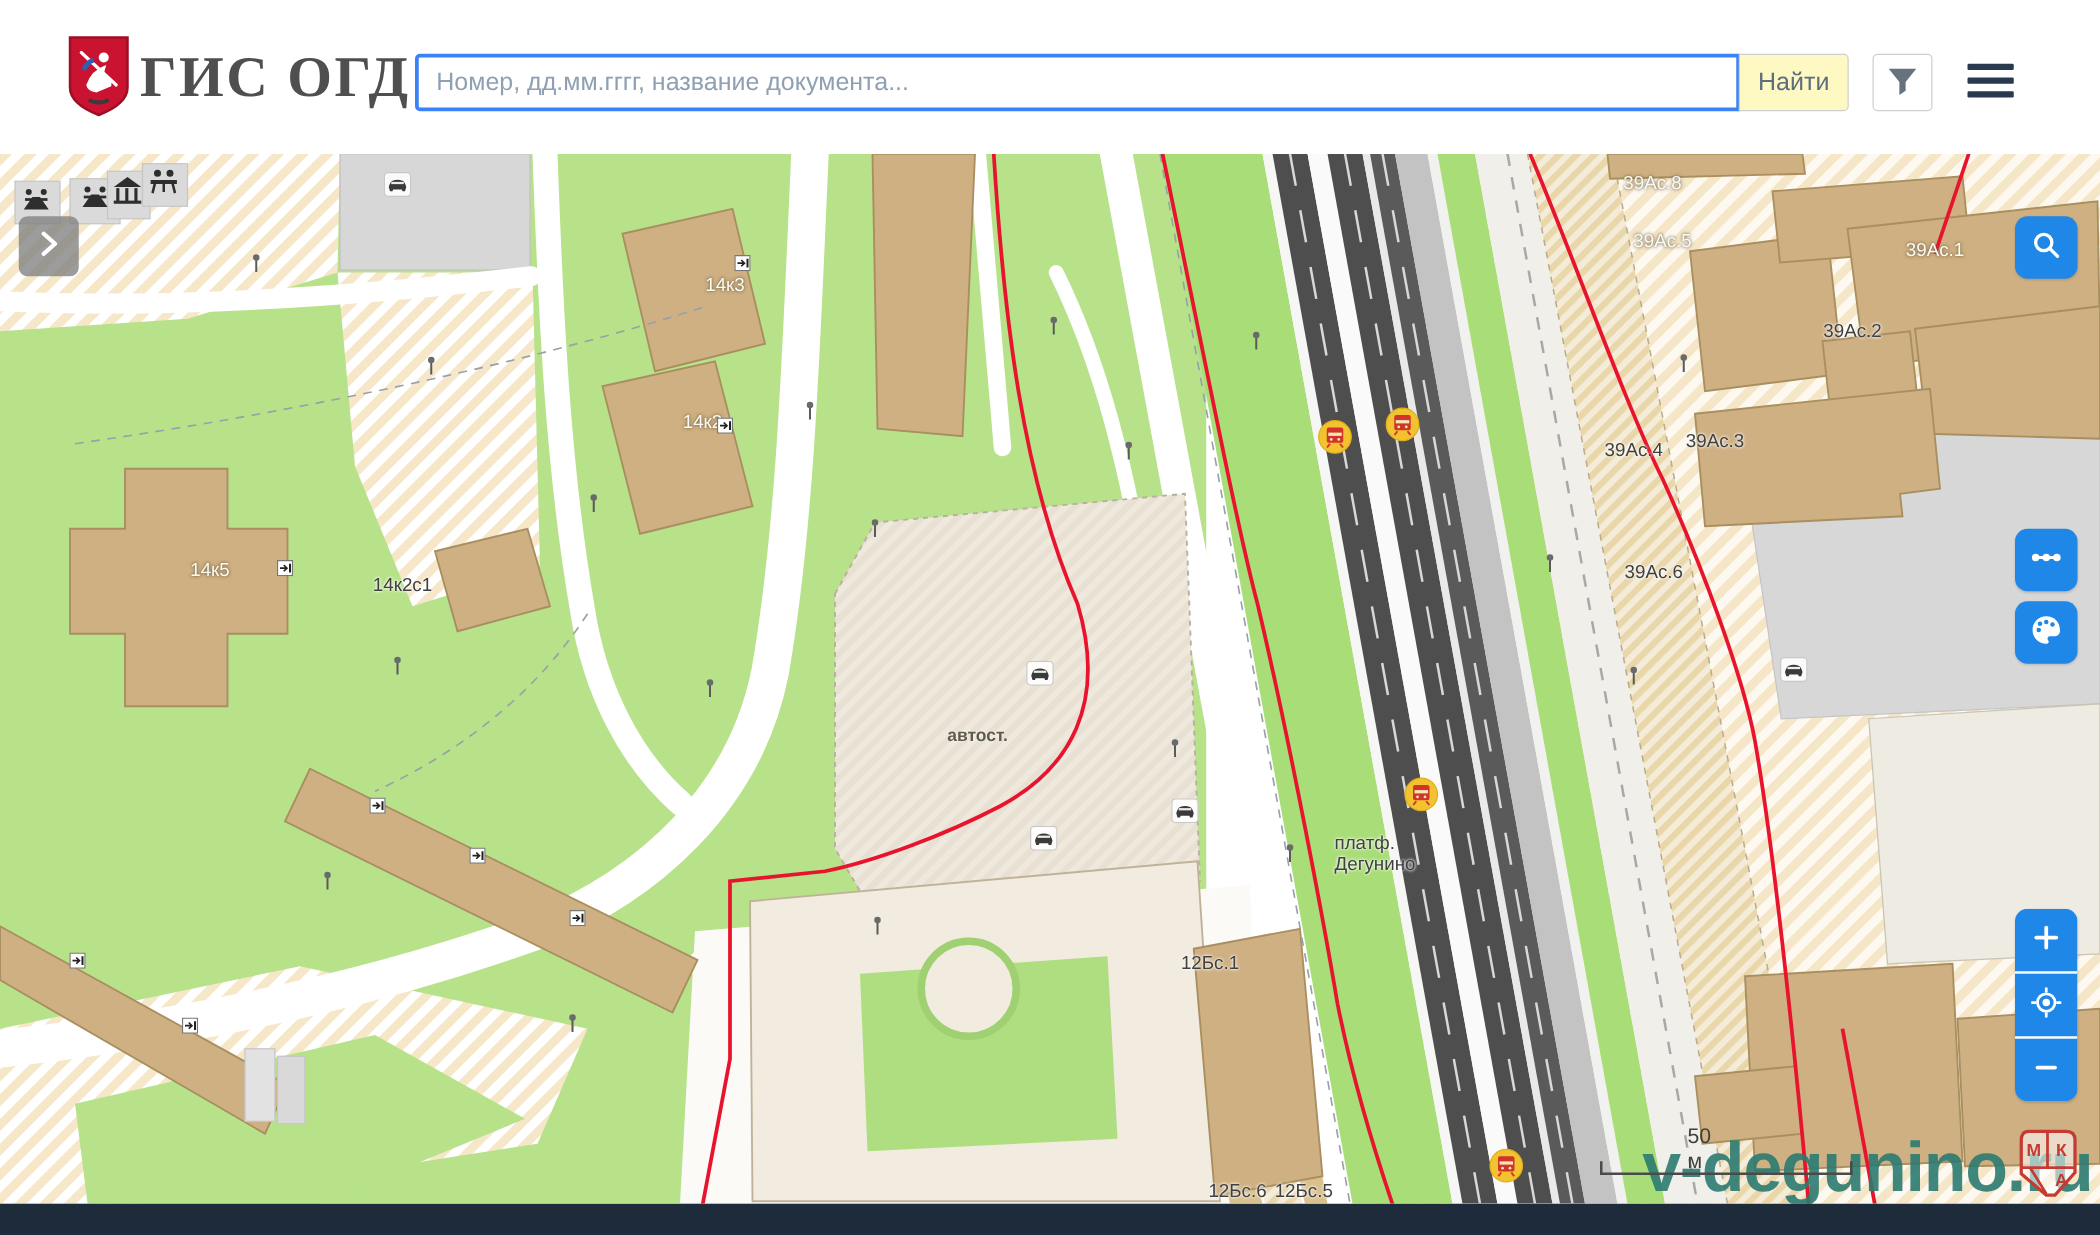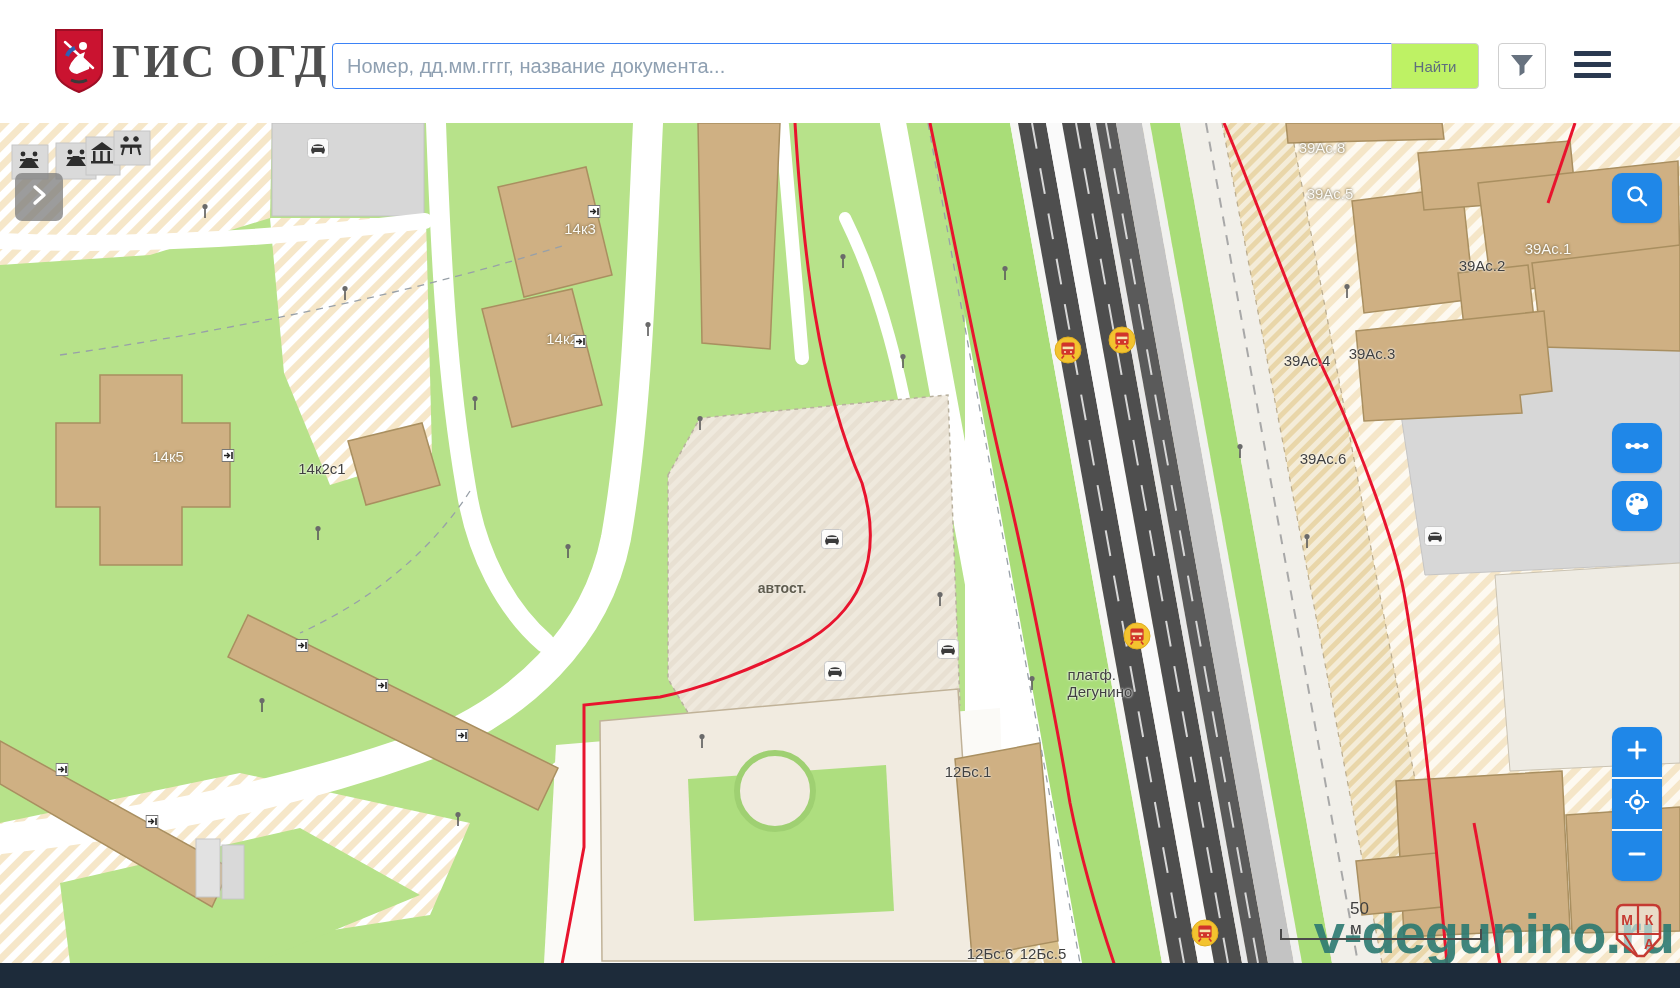--- a/index.html
+++ b/index.html
@@ -10,7 +10,7 @@
   #brand{position:absolute;left:112px;top:30px;font-family:"Liberation Serif",serif;
     font-weight:bold;font-size:46px;color:#4f4f4f;letter-spacing:2px;line-height:64px;}
   #search-input{position:absolute;left:332px;top:43px;width:1060px;height:46px;box-sizing:border-box;
-    border:1px solid #3b82f6;border-radius:4px 0 0 4px;padding:0 14px;font-size:20px;color:#ec4899;outline:none;}
+    border:3px solid #3b82f6;border-radius:4px 0 0 4px;padding:0 14px;font-size:20px;color:#ec4899;outline:none;}
   #search-input::placeholder{color:#8fa0b2;}
   #find-btn{position:absolute;left:1391px;top:43px;width:88px;height:46px;box-sizing:border-box;
     background:#bef264;border:1px solid #cfcfcf;border-radius:0 4px 4px 0;font-size:15px;color:#5e6e7e;cursor:pointer;}

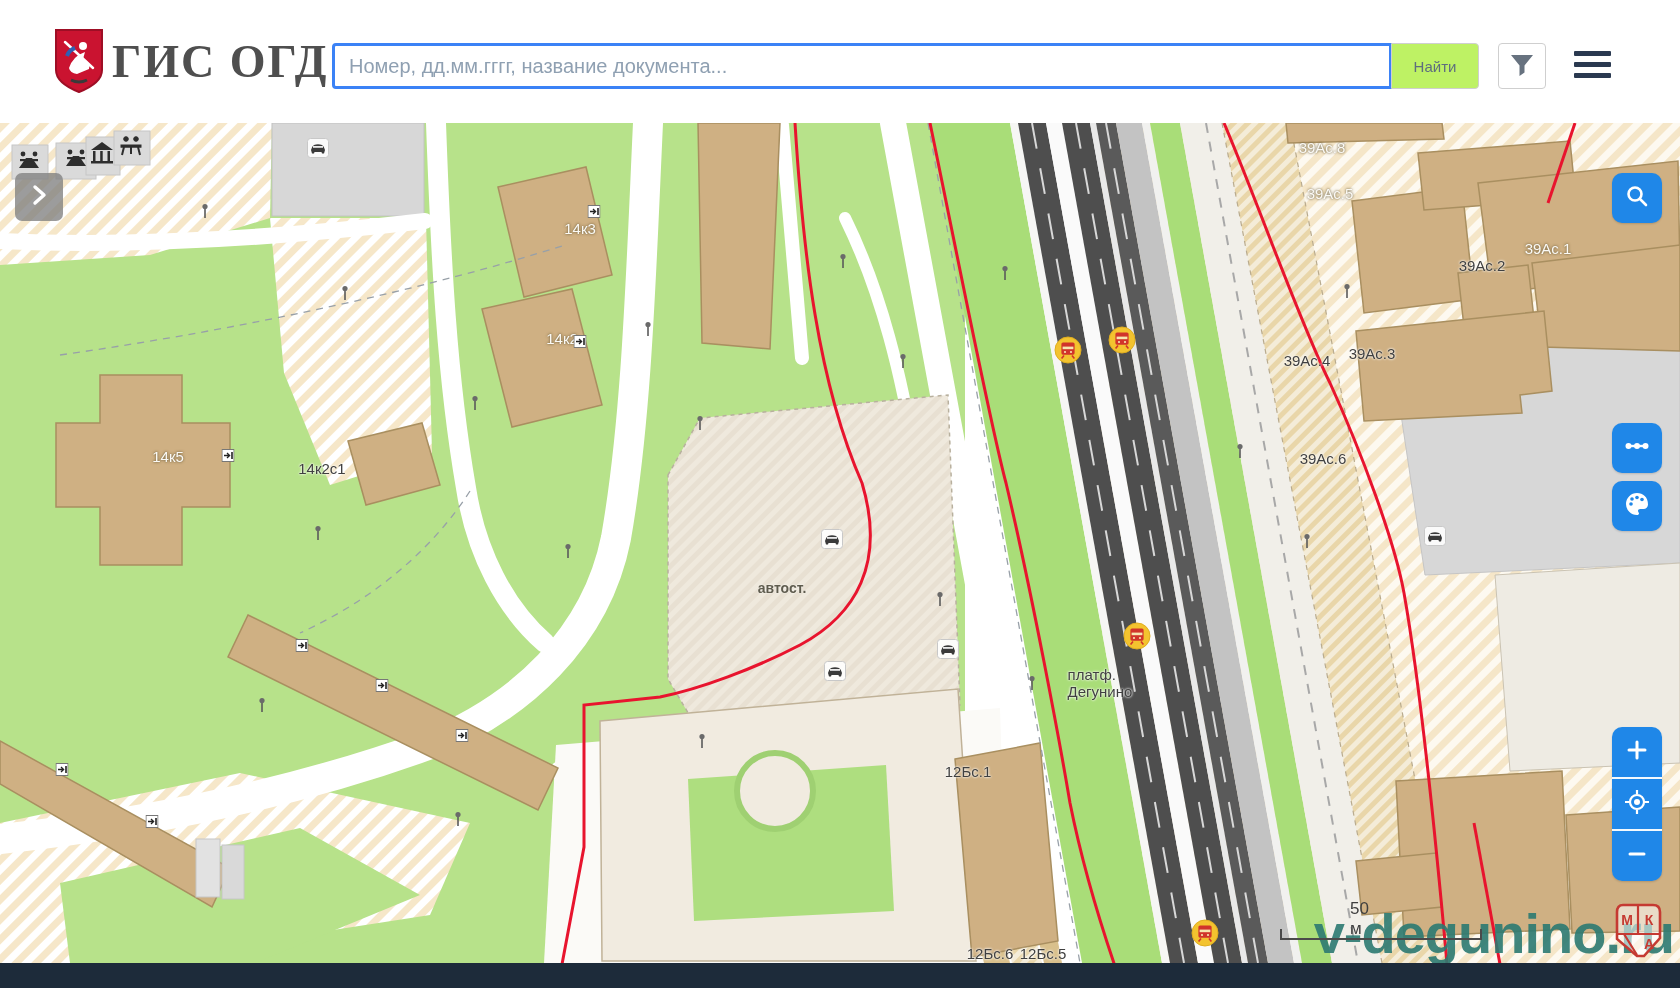--- a/index.html
+++ b/index.html
@@ -13,7 +13,7 @@
     border:3px solid #3b82f6;border-radius:4px 0 0 4px;padding:0 14px;font-size:20px;color:#ec4899;outline:none;}
   #search-input::placeholder{color:#8fa0b2;}
   #find-btn{position:absolute;left:1391px;top:43px;width:88px;height:46px;box-sizing:border-box;
-    background:#bef264;border:1px solid #cfcfcf;border-radius:0 4px 4px 0;font-size:15px;color:#5e6e7e;cursor:pointer;}
+    background:#fef9c3;border:1px solid #cfcfcf;border-radius:0 4px 4px 0;font-size:20px;color:#5e6e7e;cursor:pointer;}
   #filter-btn{position:absolute;left:1498px;top:43px;width:48px;height:46px;box-sizing:border-box;
     background:#fff;border:1px solid #cfcfcf;border-radius:4px;cursor:pointer;display:flex;align-items:center;justify-content:center;}
   #menu-btn{position:absolute;left:1574px;top:51px;width:37px;cursor:pointer;}

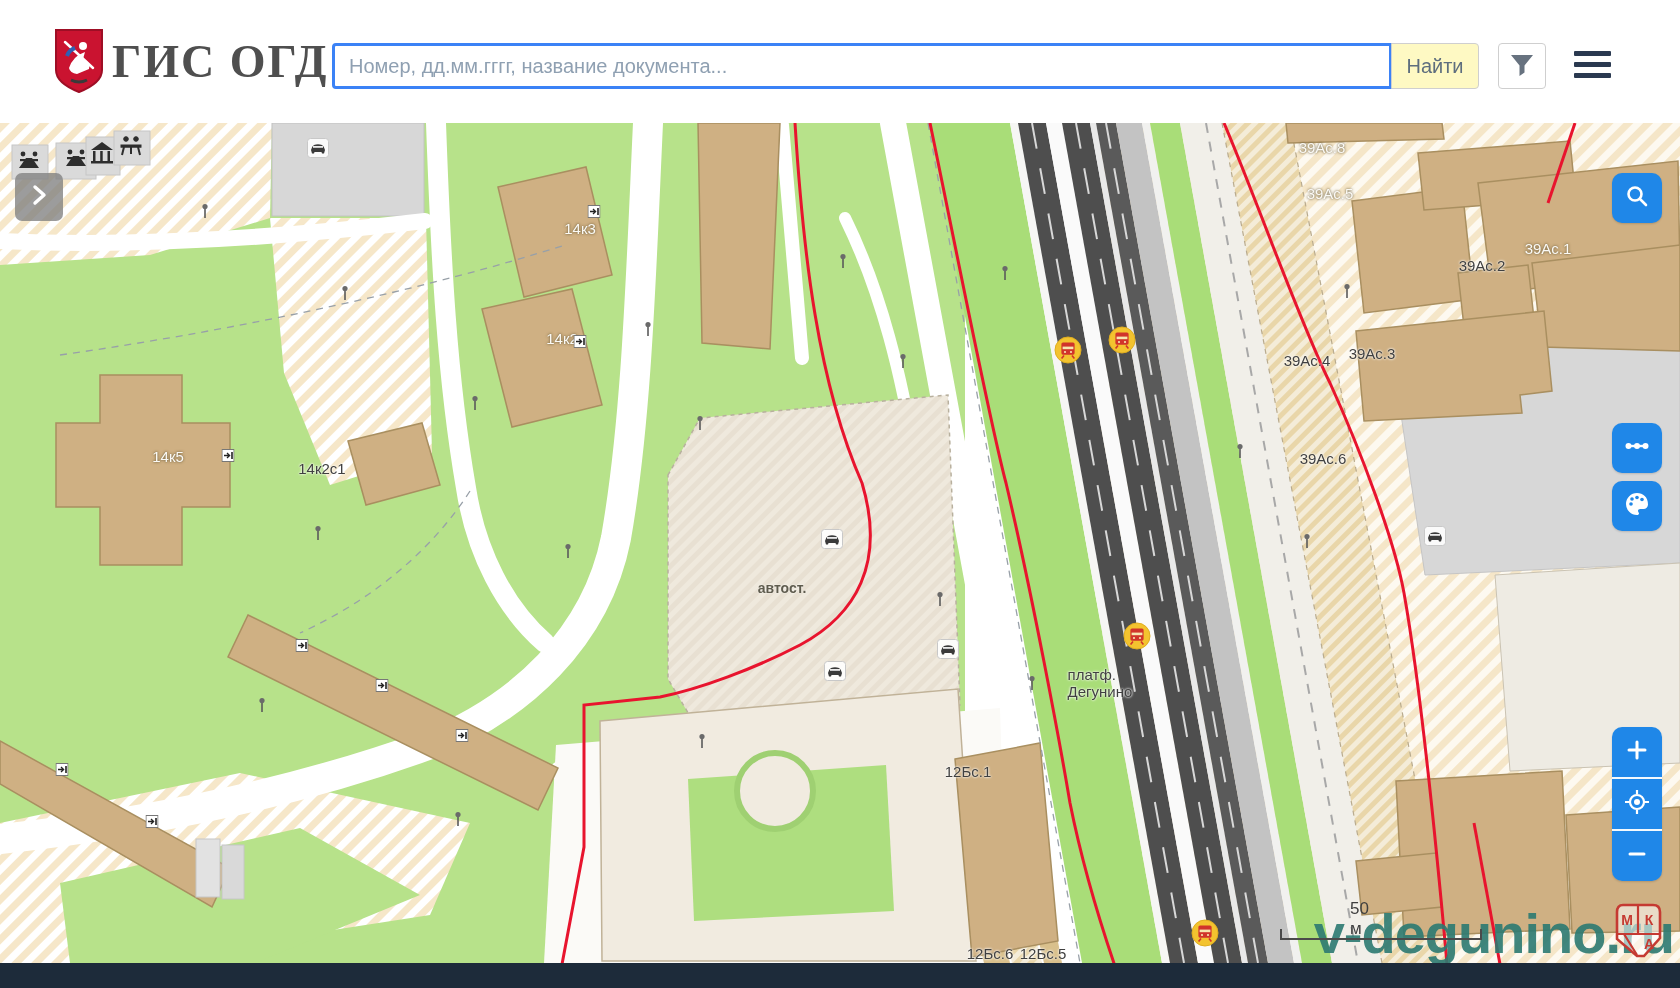--- a/index.html
+++ b/index.html
@@ -220,7 +220,7 @@
 Дегунино</div>
       <div class="map-label bld" style="left: 1322px; top: 24px;">39Ас.8</div>
       <div class="map-label bld" style="left: 1330px; top: 70px;">39Ас.5</div>
-      <div class="map-label bld" style="left: 1548px; top: 77px; margin-top: 48px;">39Ас.1</div>
+      <div class="map-label bld" style="left: 1548px; top: 77px;">39Ас.1</div>
       <div class="map-label gnd" style="left: 1482px; top: 142px;">39Ас.2</div>
       <div class="map-label gnd" style="left: 1307px; top: 237px;">39Ас.4</div>
       <div class="map-label gnd" style="left: 1372px; top: 230px;">39Ас.3</div>

